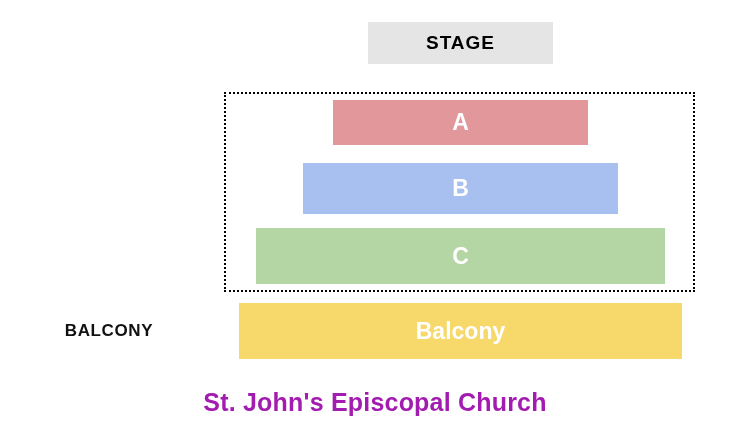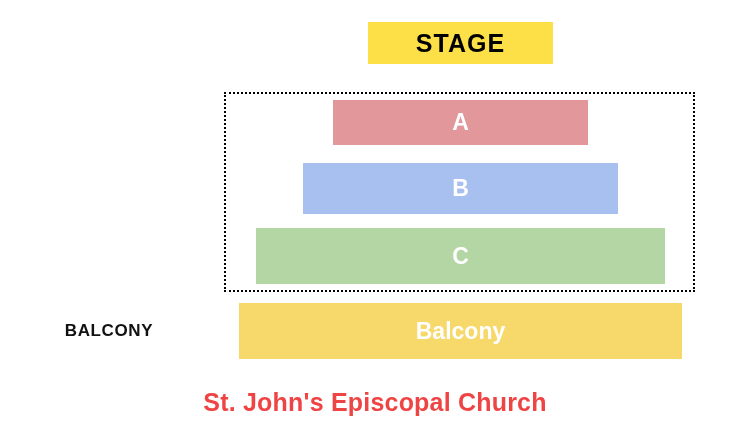--- a/index.html
+++ b/index.html
@@ -26,11 +26,11 @@
     top: 22px;
     width: 185px;
     height: 42px;
-    background: #fde047;
+    background: #e5e5e5;
     display: flex;
     align-items: center;
     justify-content: center;
-    font-size: 25px;
+    font-size: 19px;
     font-weight: bold;
     letter-spacing: 1px;
     color: #000000;

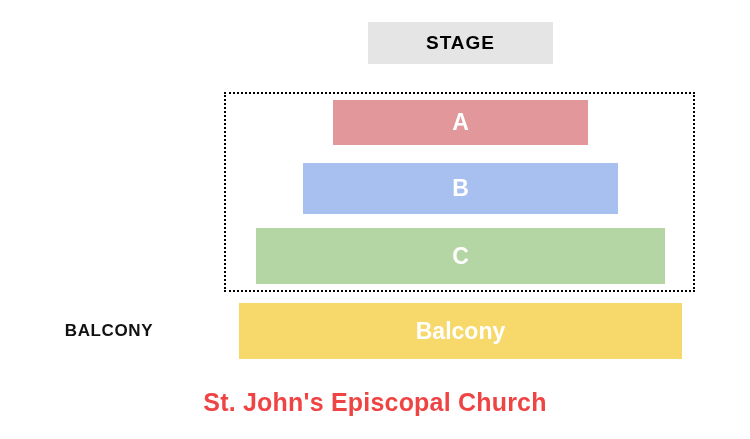--- a/index.html
+++ b/index.html
@@ -122,7 +122,7 @@
     text-align: center;
     font-size: 25px;
     font-weight: bold;
-    color: #ef4444;
+    color: #a21caf;
     letter-spacing: 0.2px;
   }
 </style>

